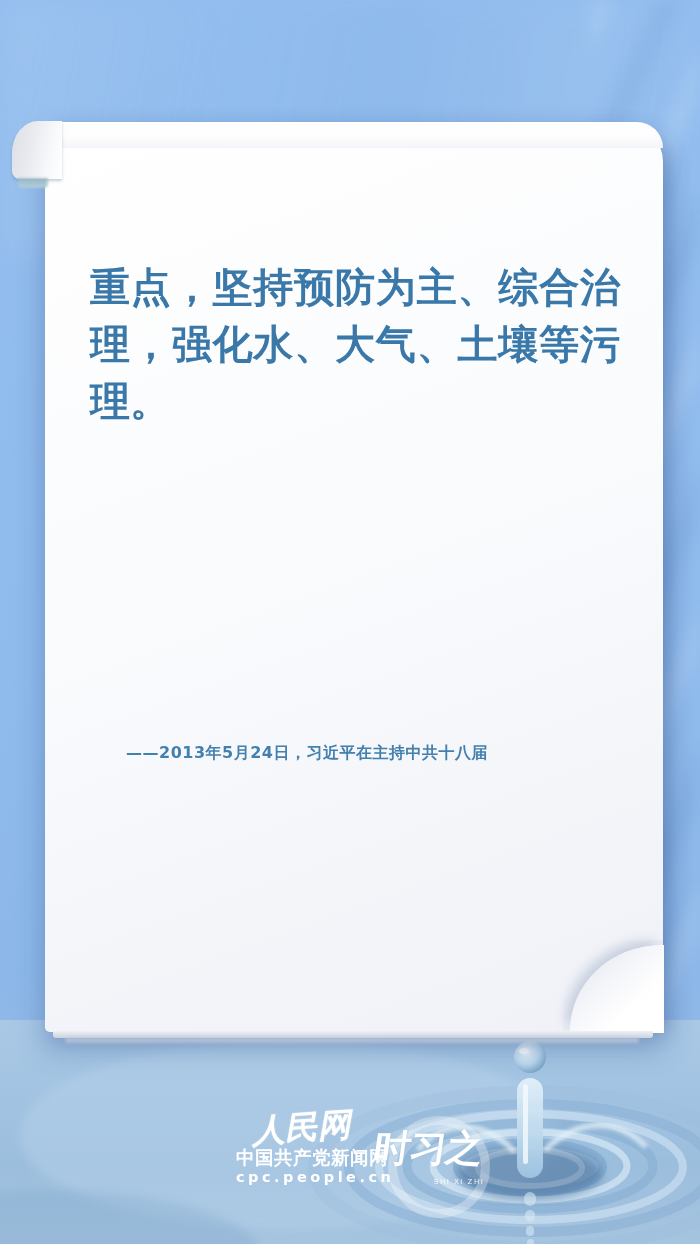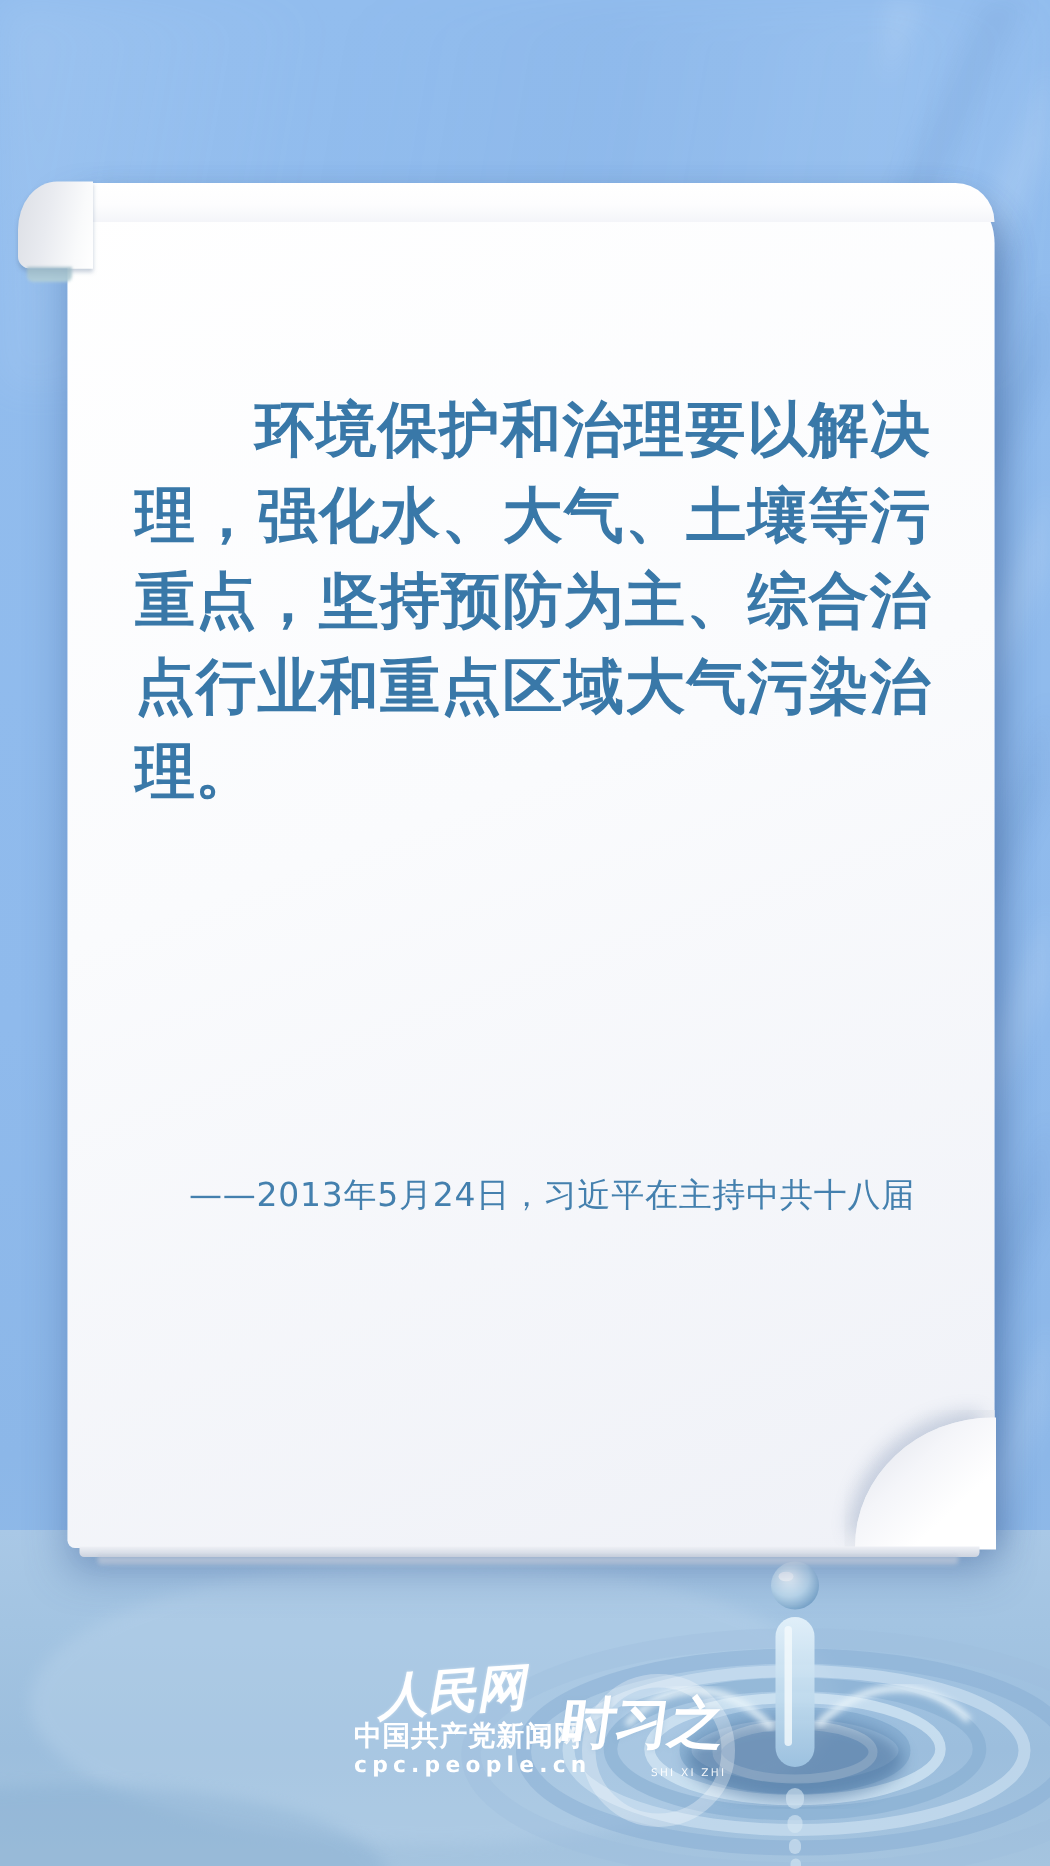--- a/index.html
+++ b/index.html
@@ -146,7 +146,6 @@
     <div class="curl-tl-shadow"></div>
 
     <div class="quote">
-      <div class="qline first">环境保护和治理要以解决</div>
       <div class="qline">理，强化水、大气、土壤等污</div>
       <div class="qline">重点，坚持预防为主、综合治</div>
       <div class="qline">点行业和重点区域大气污染治</div>

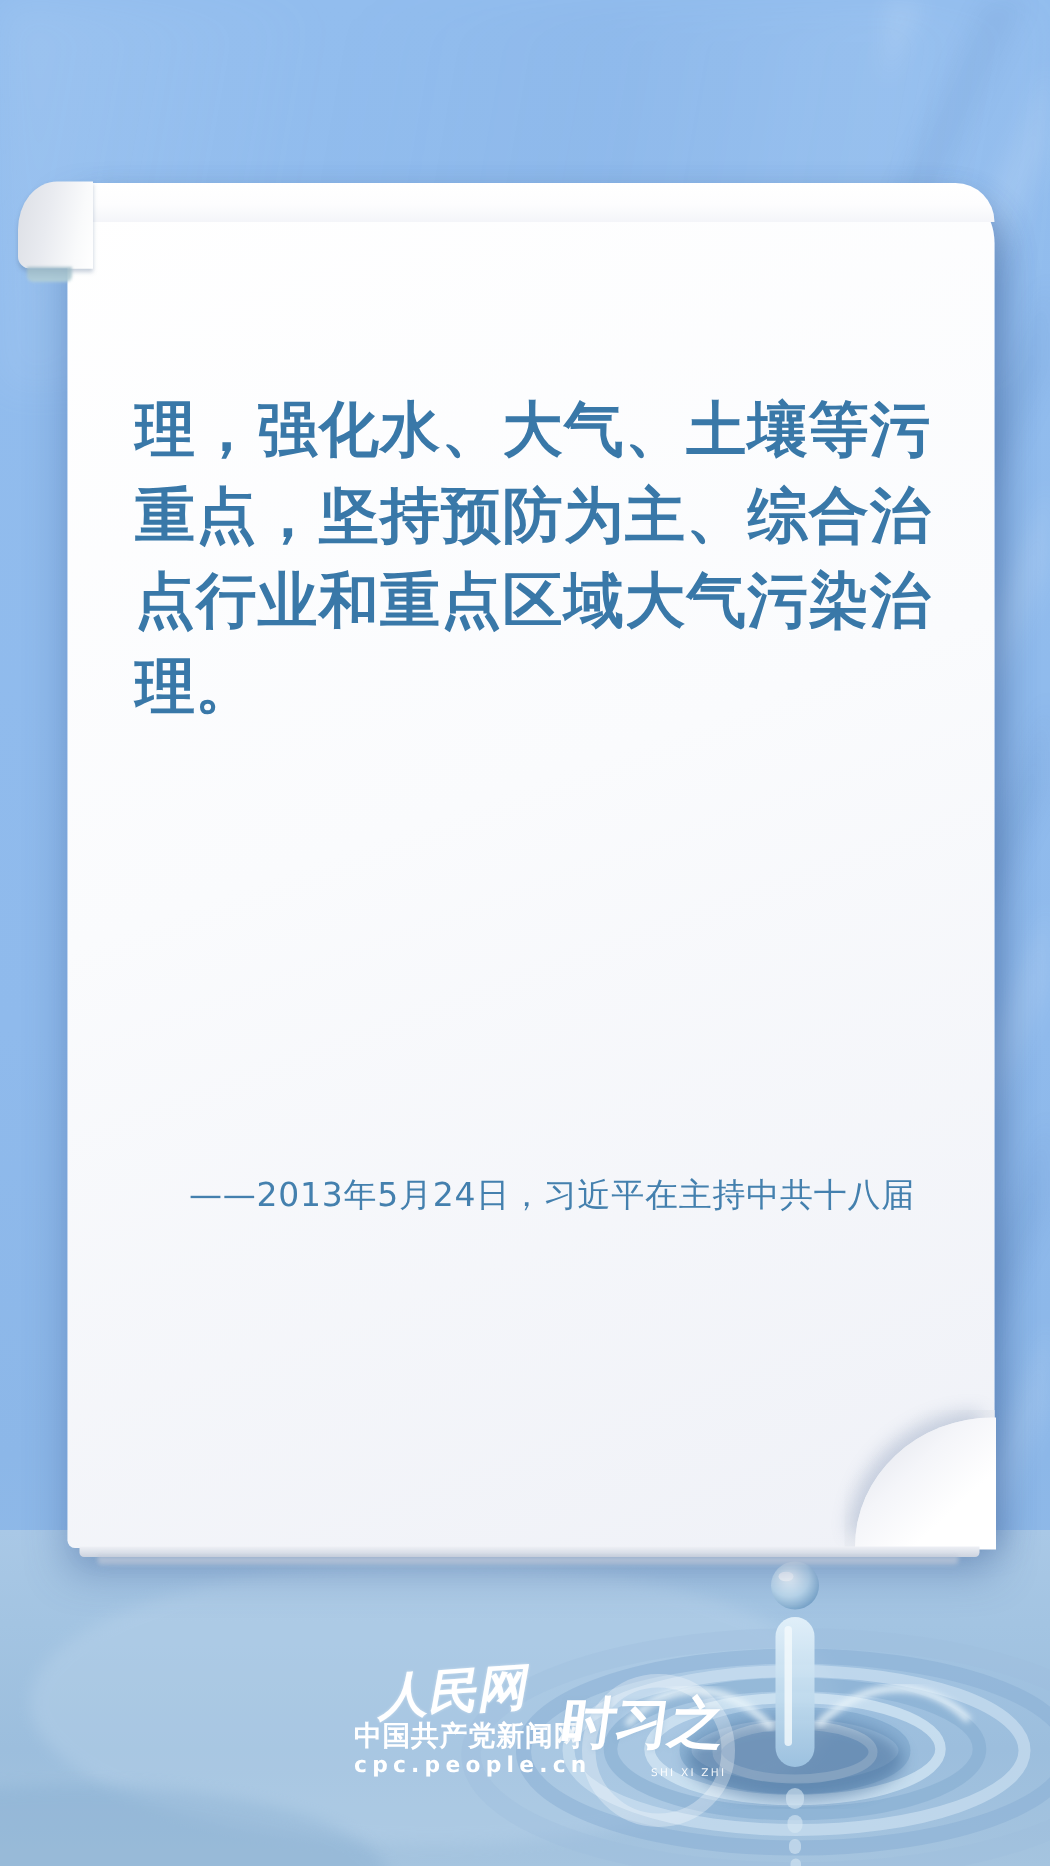--- a/index.html
+++ b/index.html
@@ -146,8 +146,8 @@
     <div class="curl-tl-shadow"></div>
 
     <div class="quote">
+      <div class="qline">重点，坚持预防为主、综合治</div>
       <div class="qline">理，强化水、大气、土壤等污</div>
-      <div class="qline">重点，坚持预防为主、综合治</div>
       <div class="qline">点行业和重点区域大气污染治</div>
       <div class="qline last">理。</div>
     </div>

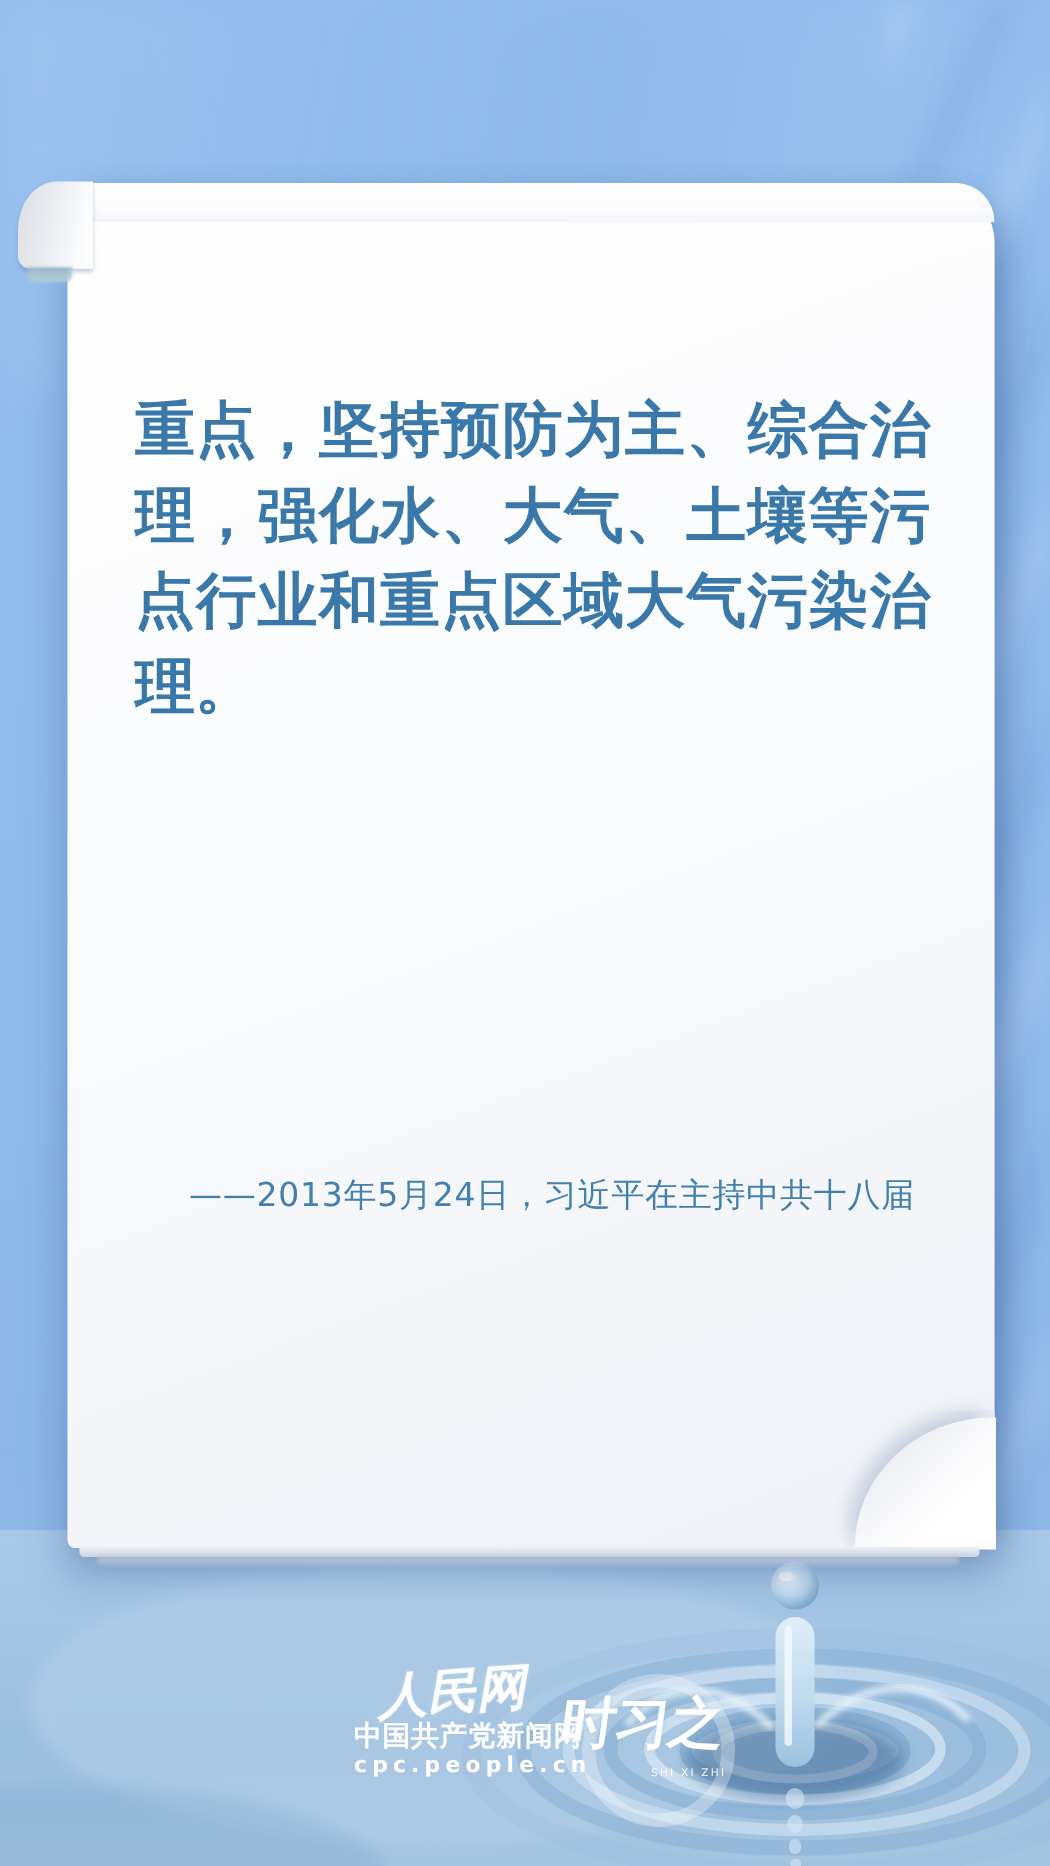--- a/index.html
+++ b/index.html
@@ -148,7 +148,6 @@
     <div class="quote">
       <div class="qline">重点，坚持预防为主、综合治</div>
       <div class="qline">理，强化水、大气、土壤等污</div>
-      <div class="qline">点行业和重点区域大气污染治</div>
       <div class="qline last">理。</div>
     </div>
 

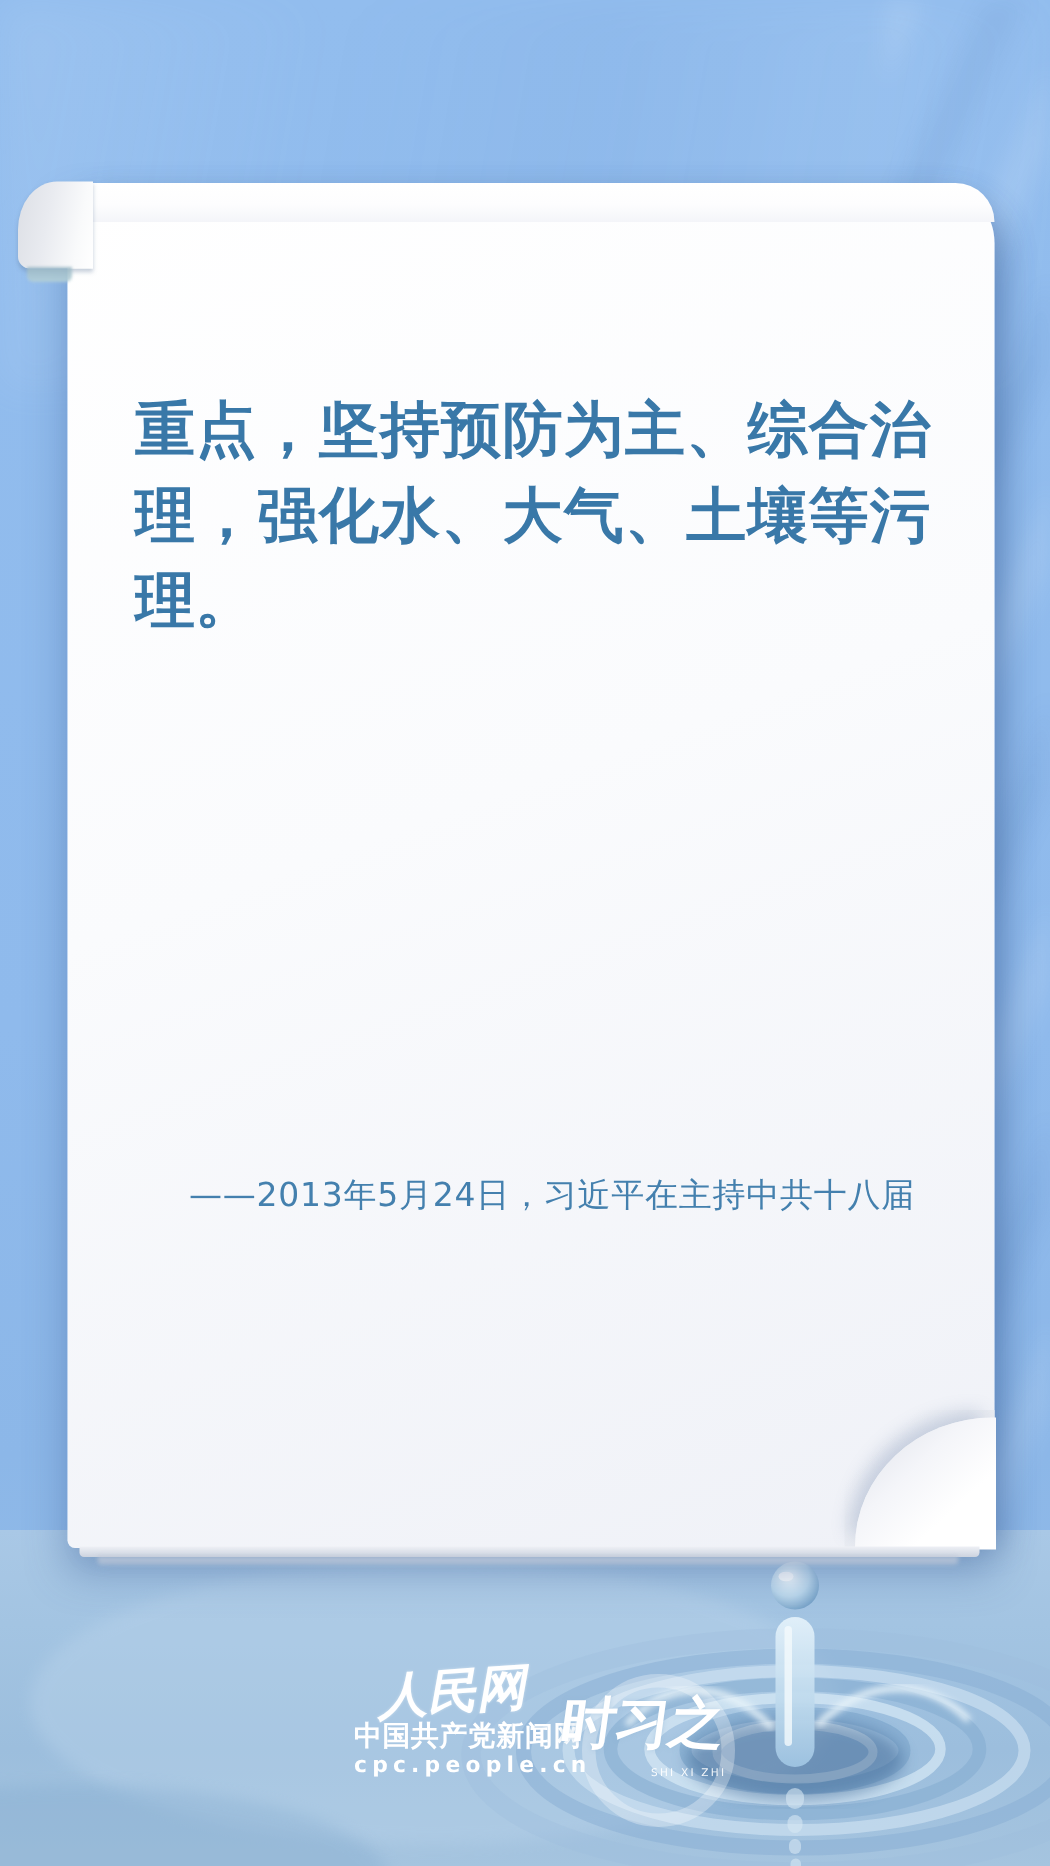--- a/index.html
+++ b/index.html
@@ -56,8 +56,8 @@
   .qline.first{padding-left:80px;}
   .qline.last{text-align:left;text-align-last:left;}
 
-  .attmap{position:absolute;left:45px;top:660px;width:540px;
-       font-size:22px;line-height:32px;color:#4480ae;font-weight:400;letter-spacing:.5px;}
+  .attmap{position:absolute;left:45px;top:615px;width:540px;
+       font-size:16px;line-height:32px;color:#4480ae;font-weight:700;letter-spacing:.5px;}
   .attline1{padding-left:36px;}
 
   

